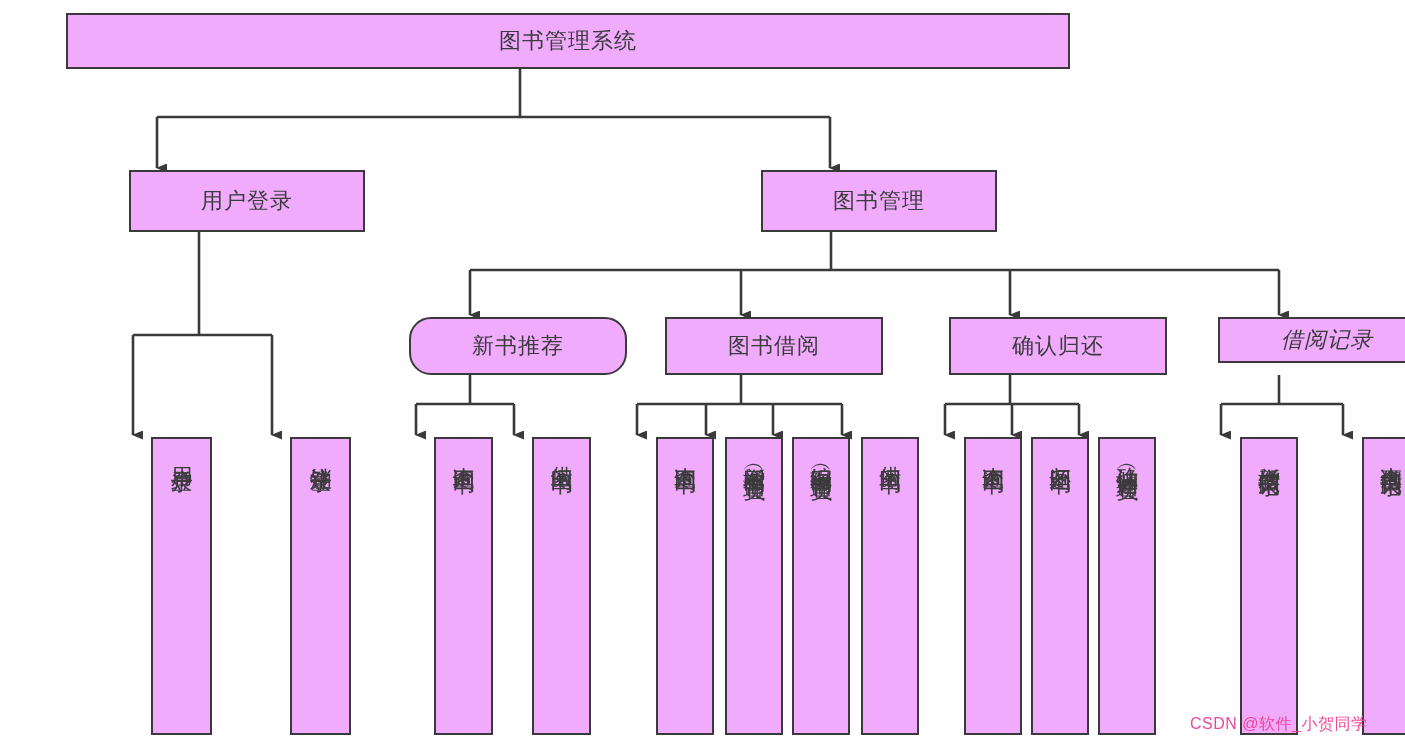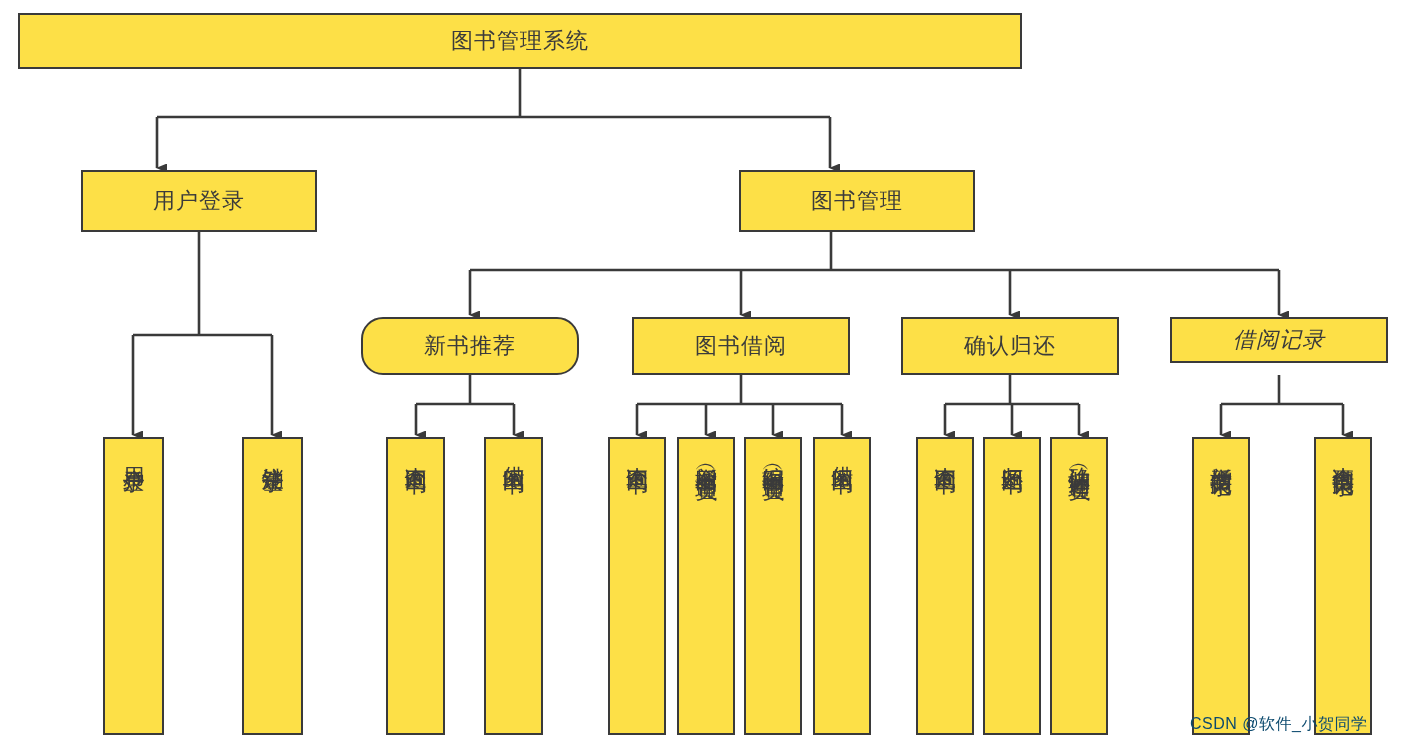--- a/index.html
+++ b/index.html
@@ -28,12 +28,13 @@
   .node {
     position: absolute;
     box-sizing: border-box;
-    background: #fde047;
+    background: #f0abfc;
     border: 2.5px solid #3a3a3a;
     display: flex;
     align-items: center;
     justify-content: center;
     color: #3b3b3b;
+    margin-left: 48px;
   }
   .node.horiz {
     font-size: 22px;

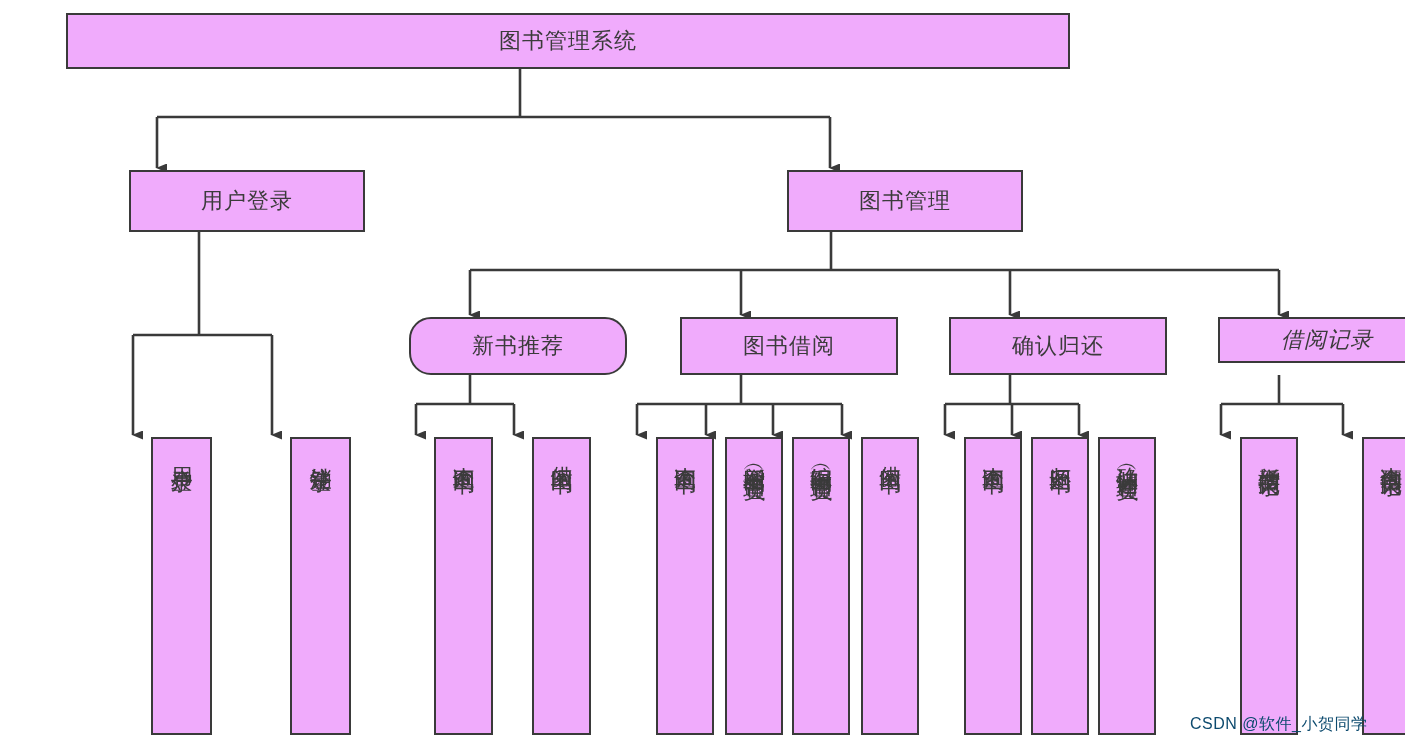--- a/index.html
+++ b/index.html
@@ -124,7 +124,7 @@
   <div class="node horiz" style="left:81px; top:170px; width:236px; height:62px;">
     <span>用户登录</span>
   </div>
-  <div class="node horiz" style="left:739px; top:170px; width:236px; height:62px;align-items:center;">
+  <div class="node horiz" style="left:713px; top:170px; width:236px; height:62px;align-items:center;">
     <span>图书管理</span>
   </div>
 

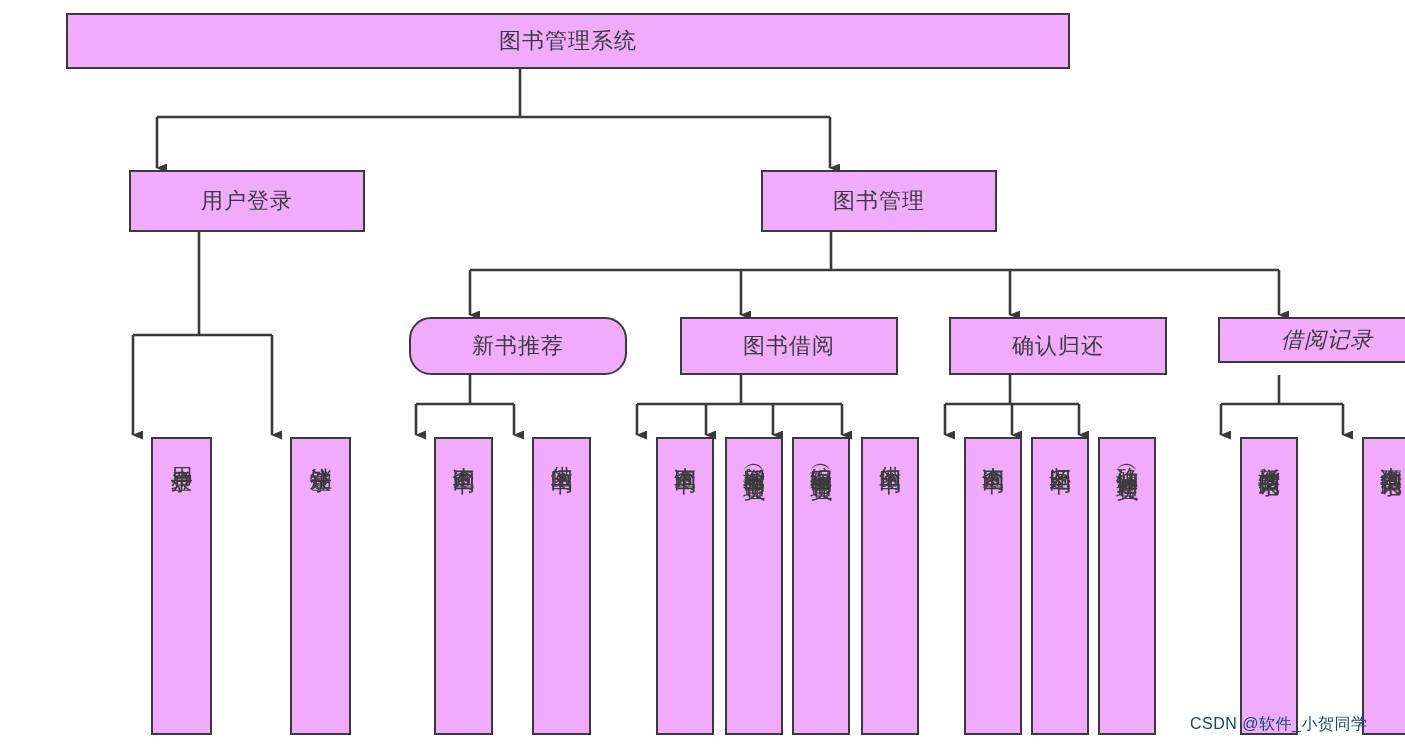--- a/index.html
+++ b/index.html
@@ -131,7 +131,7 @@
   <div class="node horiz" style="left:361px; top:317px; width:218px; height:58px;border-radius:22px;">
     <span>新书推荐</span>
   </div>
-  <div class="node horiz" style="left:632px; top:317px; width:218px; height:58px;">
+  <div class="node horiz" style="left:617px; top:317px; width:218px; height:58px;">
     <span>图书借阅</span>
   </div>
   <div class="node horiz" style="left:901px; top:317px; width:218px; height:58px;">

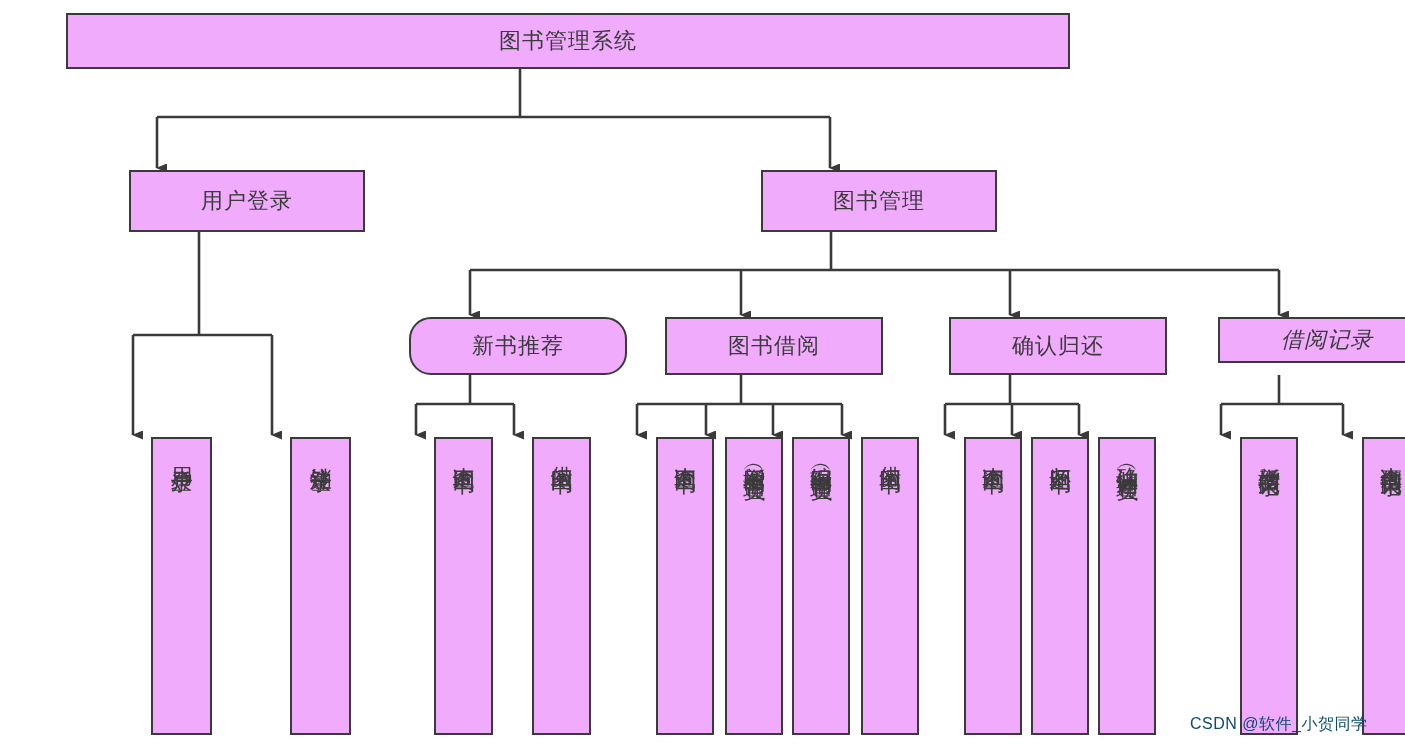--- a/index.html
+++ b/index.html
@@ -57,7 +57,7 @@
   .watermark {
     position: absolute;
     font-size: 16px;
-    color: #0c4a6e;
+    color: #ec4899;
     white-space: nowrap;
     letter-spacing: 0.5px;
   }

